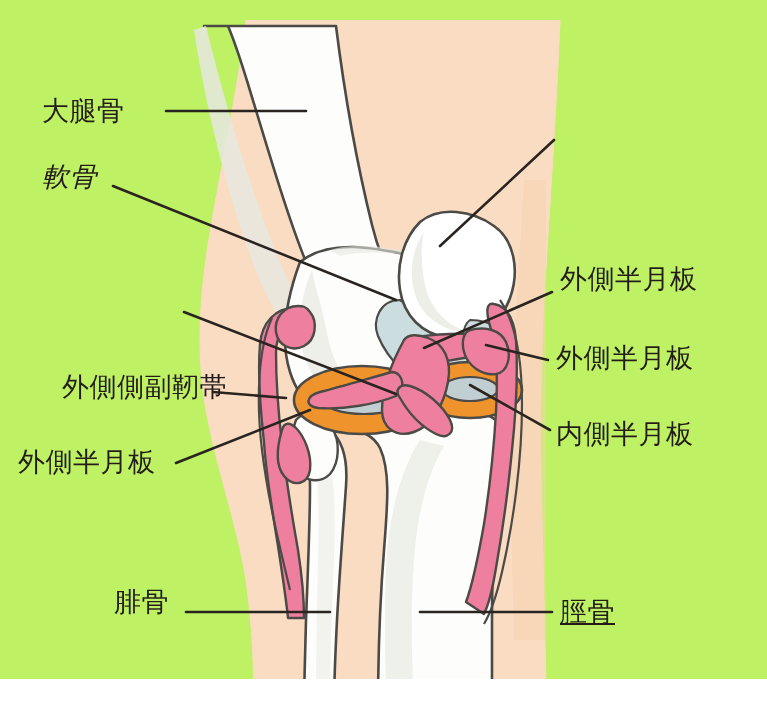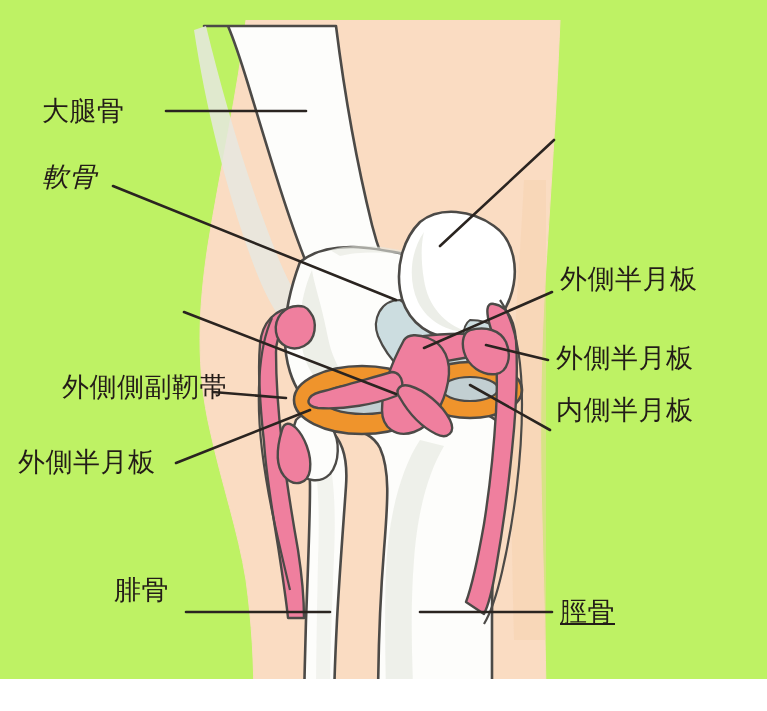--- a/index.html
+++ b/index.html
@@ -282,7 +282,7 @@
 
   <div class="lbl lbl-right" style="left:556px; top:344px;">外側半月板</div>
 
-  <div class="lbl lbl-right" style="left:556px; top:396px;">内側半月板</div>
+  <div class="lbl lbl-right" style="left:556px; top:420px;">内側半月板</div>
 
   <div class="lbl lbl-right" style="left:560px; top:598px;text-decoration:underline;">脛骨</div>
 

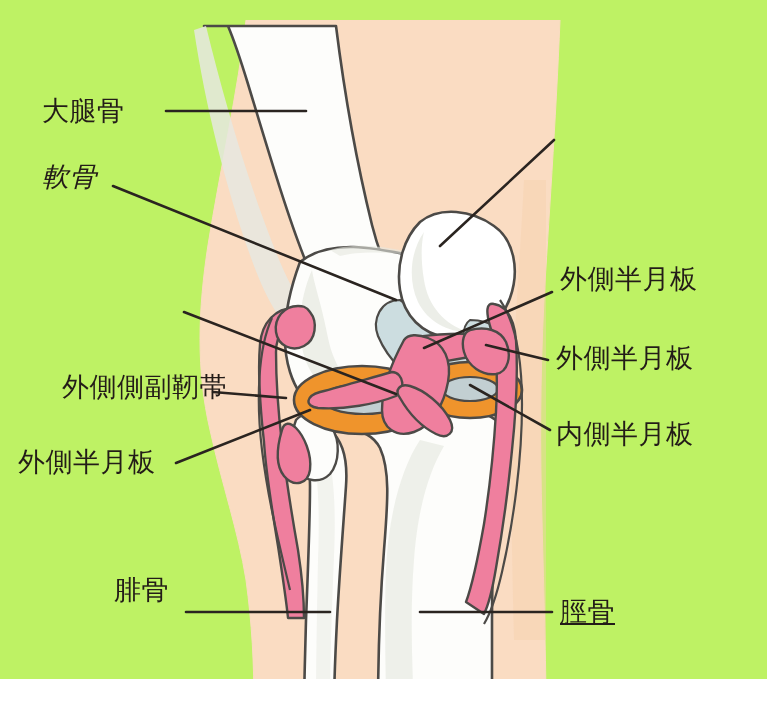--- a/index.html
+++ b/index.html
@@ -275,7 +275,7 @@
 
   <div class="lbl lbl-left" style="left:18px; top:448px;">外側半月板</div>
 
-  <div class="lbl lbl-left" style="left:114px; top:576px;">腓骨</div>
+  <div class="lbl lbl-left" style="left:114px; top:588px;">腓骨</div>
 
 
   <div class="lbl lbl-right" style="left:560px; top:265px;">外側半月板</div>

